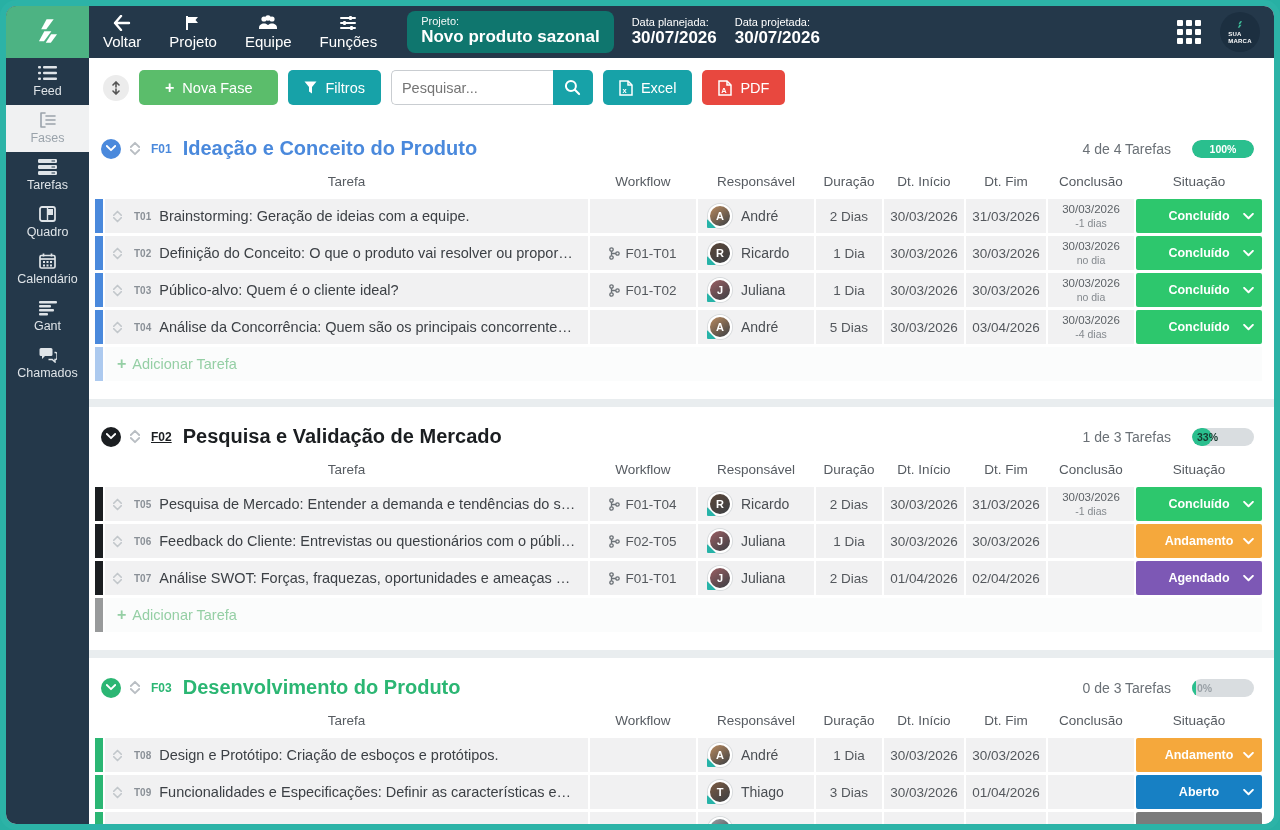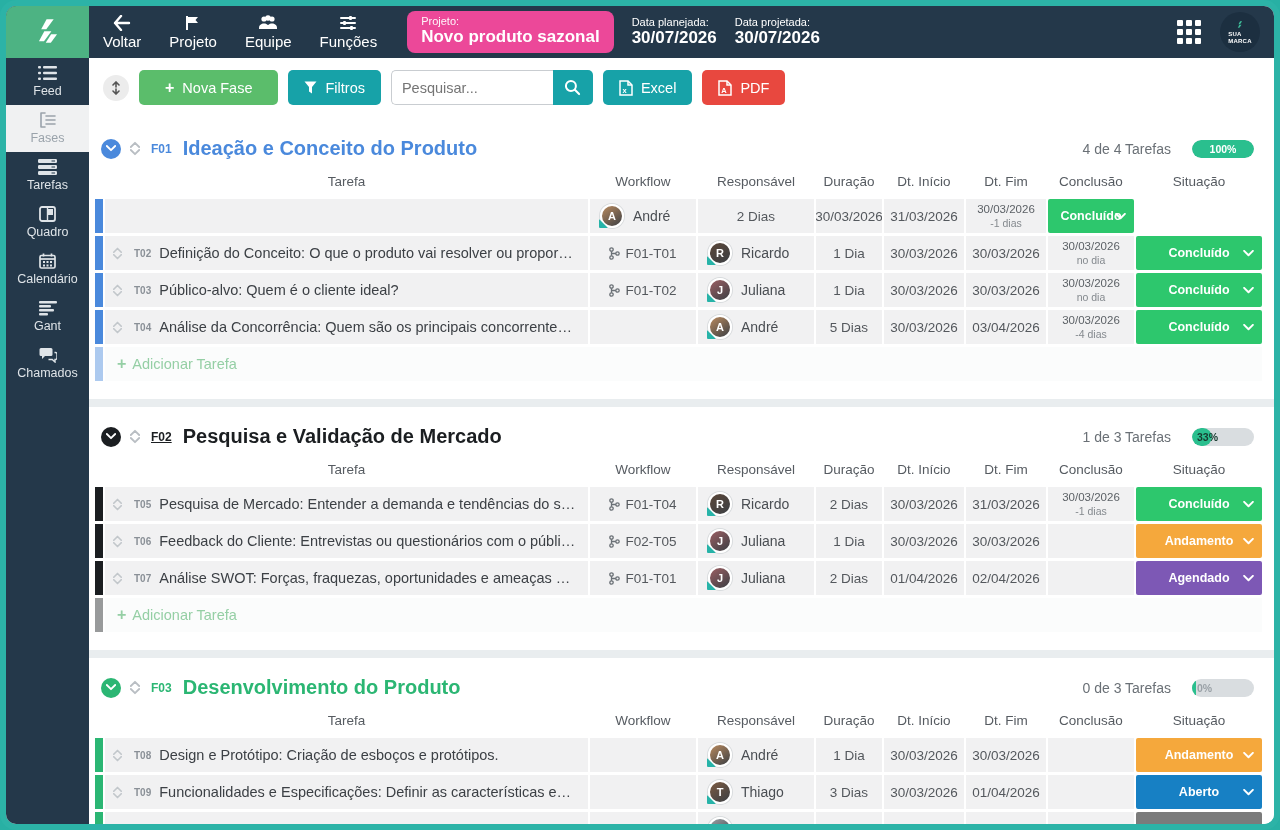--- a/index.html
+++ b/index.html
@@ -15,7 +15,7 @@
     color:#fff; padding:0 14px; gap:2px; cursor:pointer; }
   .nav-item svg { display:block; }
   .nav-item .lbl { font-size:15px; }
-  .proj-tag { align-self:center; margin-left:16px; background:#ec4899; border-radius:8px;
+  .proj-tag { align-self:center; margin-left:16px; background:#0f766e; border-radius:8px;
     padding:4px 14px 6px; color:#fff; cursor:pointer; }
   .proj-tag .small { font-size:11px; opacity:.95; }
   .proj-tag .big { font-size:17px; font-weight:bold; }

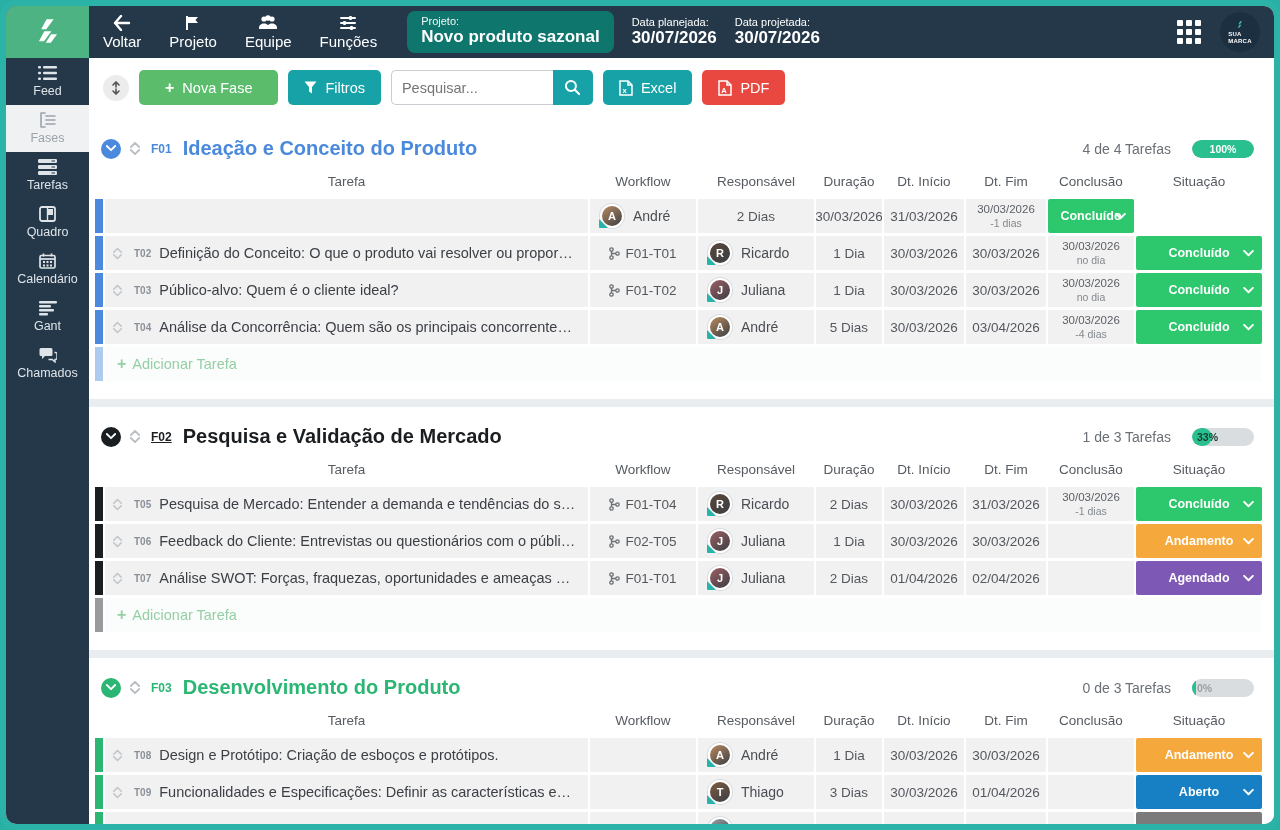--- a/index.html
+++ b/index.html
@@ -367,6 +367,18 @@
             </div>
             <div class="grid-row trow">
               <div class="bar" style="background: rgb(74, 137, 220);"></div>
+              <div class="cell cell-task">
+                <span class="row-reorder">
+                  <svg width="9" height="6" viewBox="0 0 12 8">
+                    <path d="M1 7l5-5 5 5" fill="none" stroke="#c2c7cb" stroke-width="2.2" stroke-linecap="round" stroke-linejoin="round"></path>
+                  </svg>
+                  <svg width="9" height="6" viewBox="0 0 12 8">
+                    <path d="M1 1l5 5 5-5" fill="none" stroke="#c2c7cb" stroke-width="2.2" stroke-linecap="round" stroke-linejoin="round"></path>
+                  </svg>
+                </span>
+                <span class="tid">T01</span>
+                <span class="tname">Brainstorming: Geração de ideias com a equipe.</span>
+              </div>
               <div class="cell cell-wf"></div>
               <div class="cell cell-resp">
                 <span class="avatar" style="background: linear-gradient(145deg, rgb(185, 138, 94), rgb(59, 63, 68));">A<span class="wedge"></span></span>

